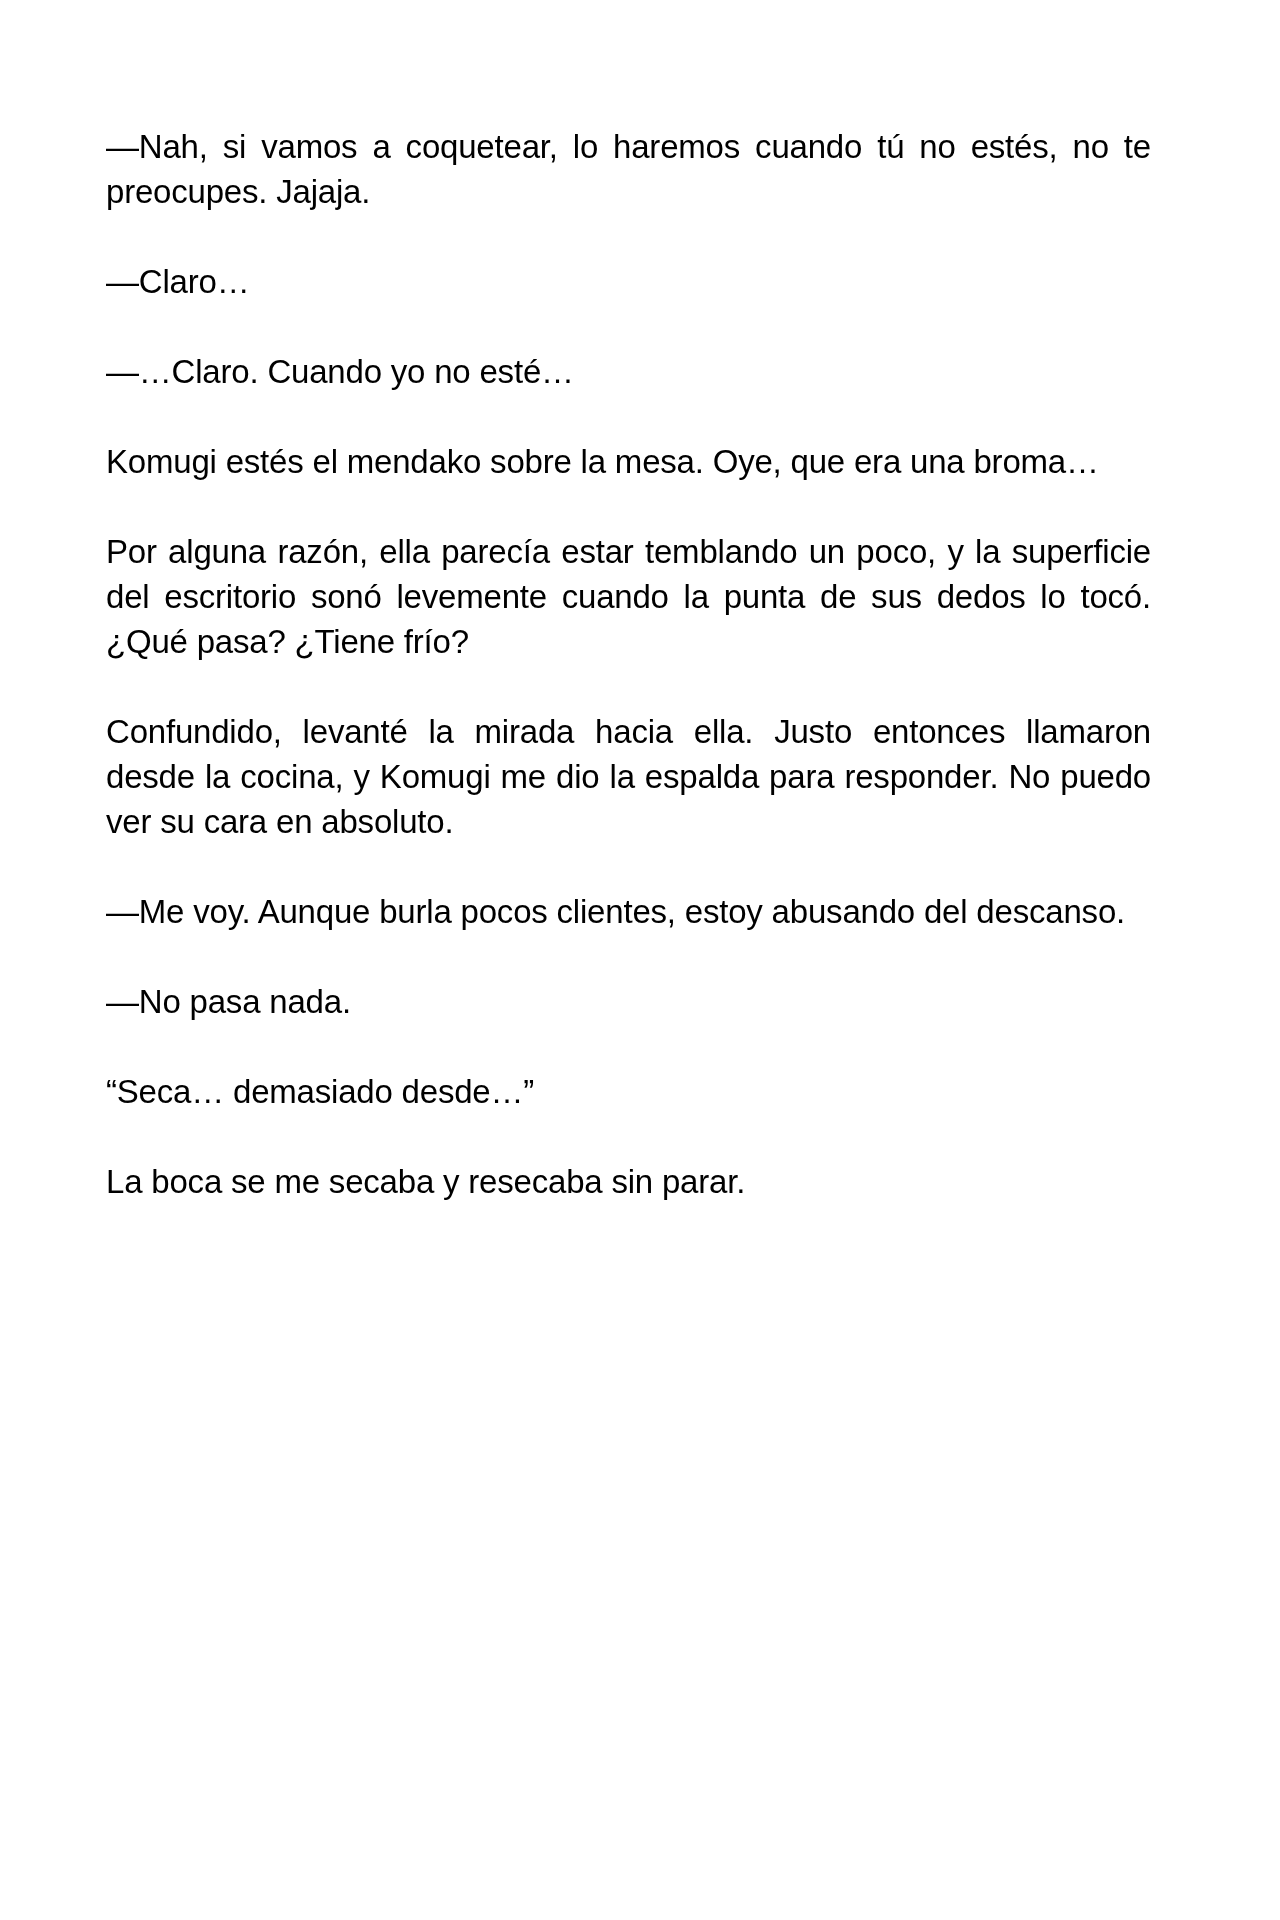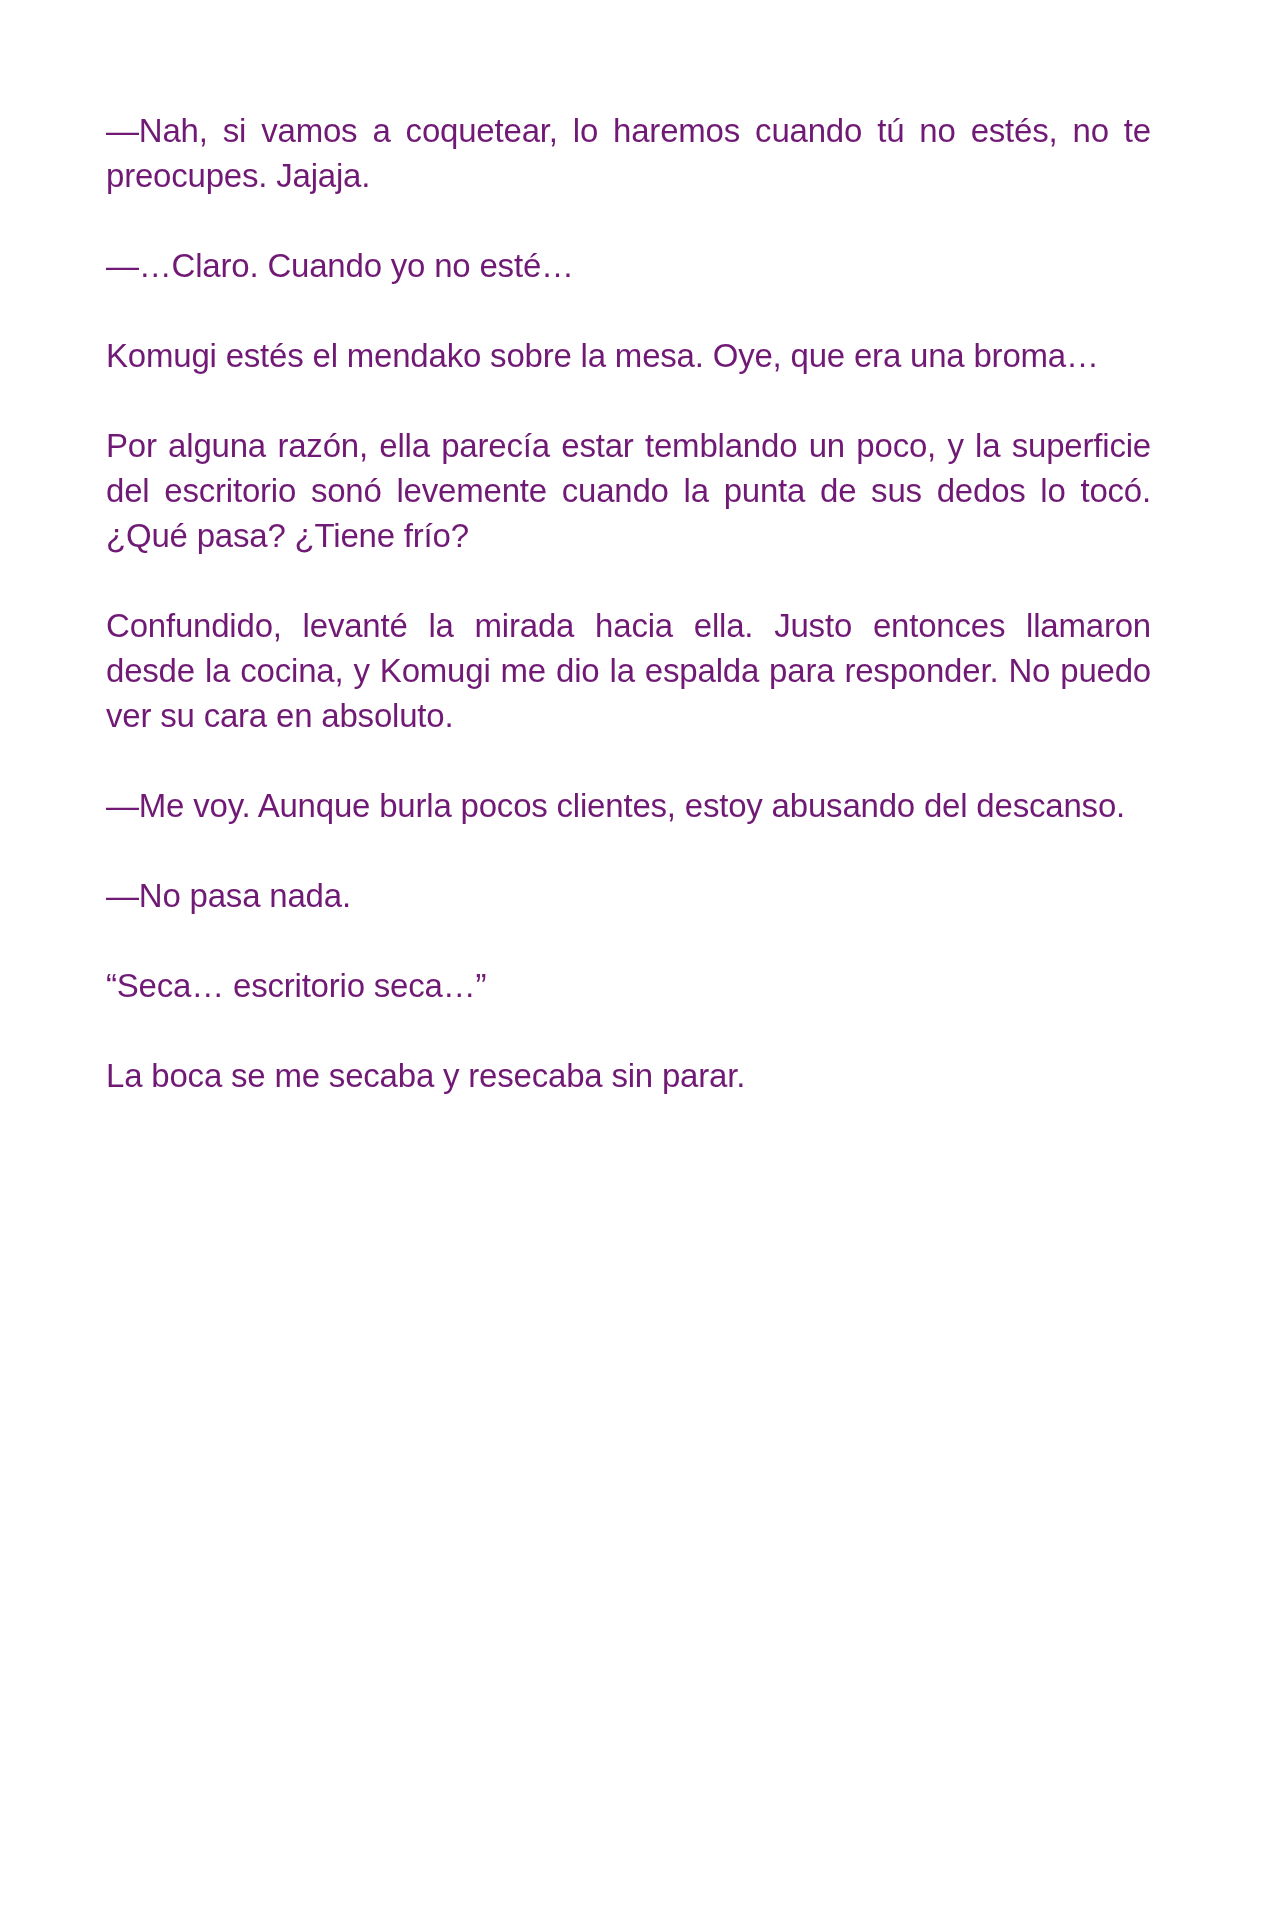--- a/index.html
+++ b/index.html
@@ -17,9 +17,9 @@
   .page {
     position: absolute;
     left: 106px;
-    top: 108px;
+    top: 124px;
     width: 1045px;
-    color: #701a75;
+    color: #000000;
   }
   .page p {
     margin: 0 0 45px 0;

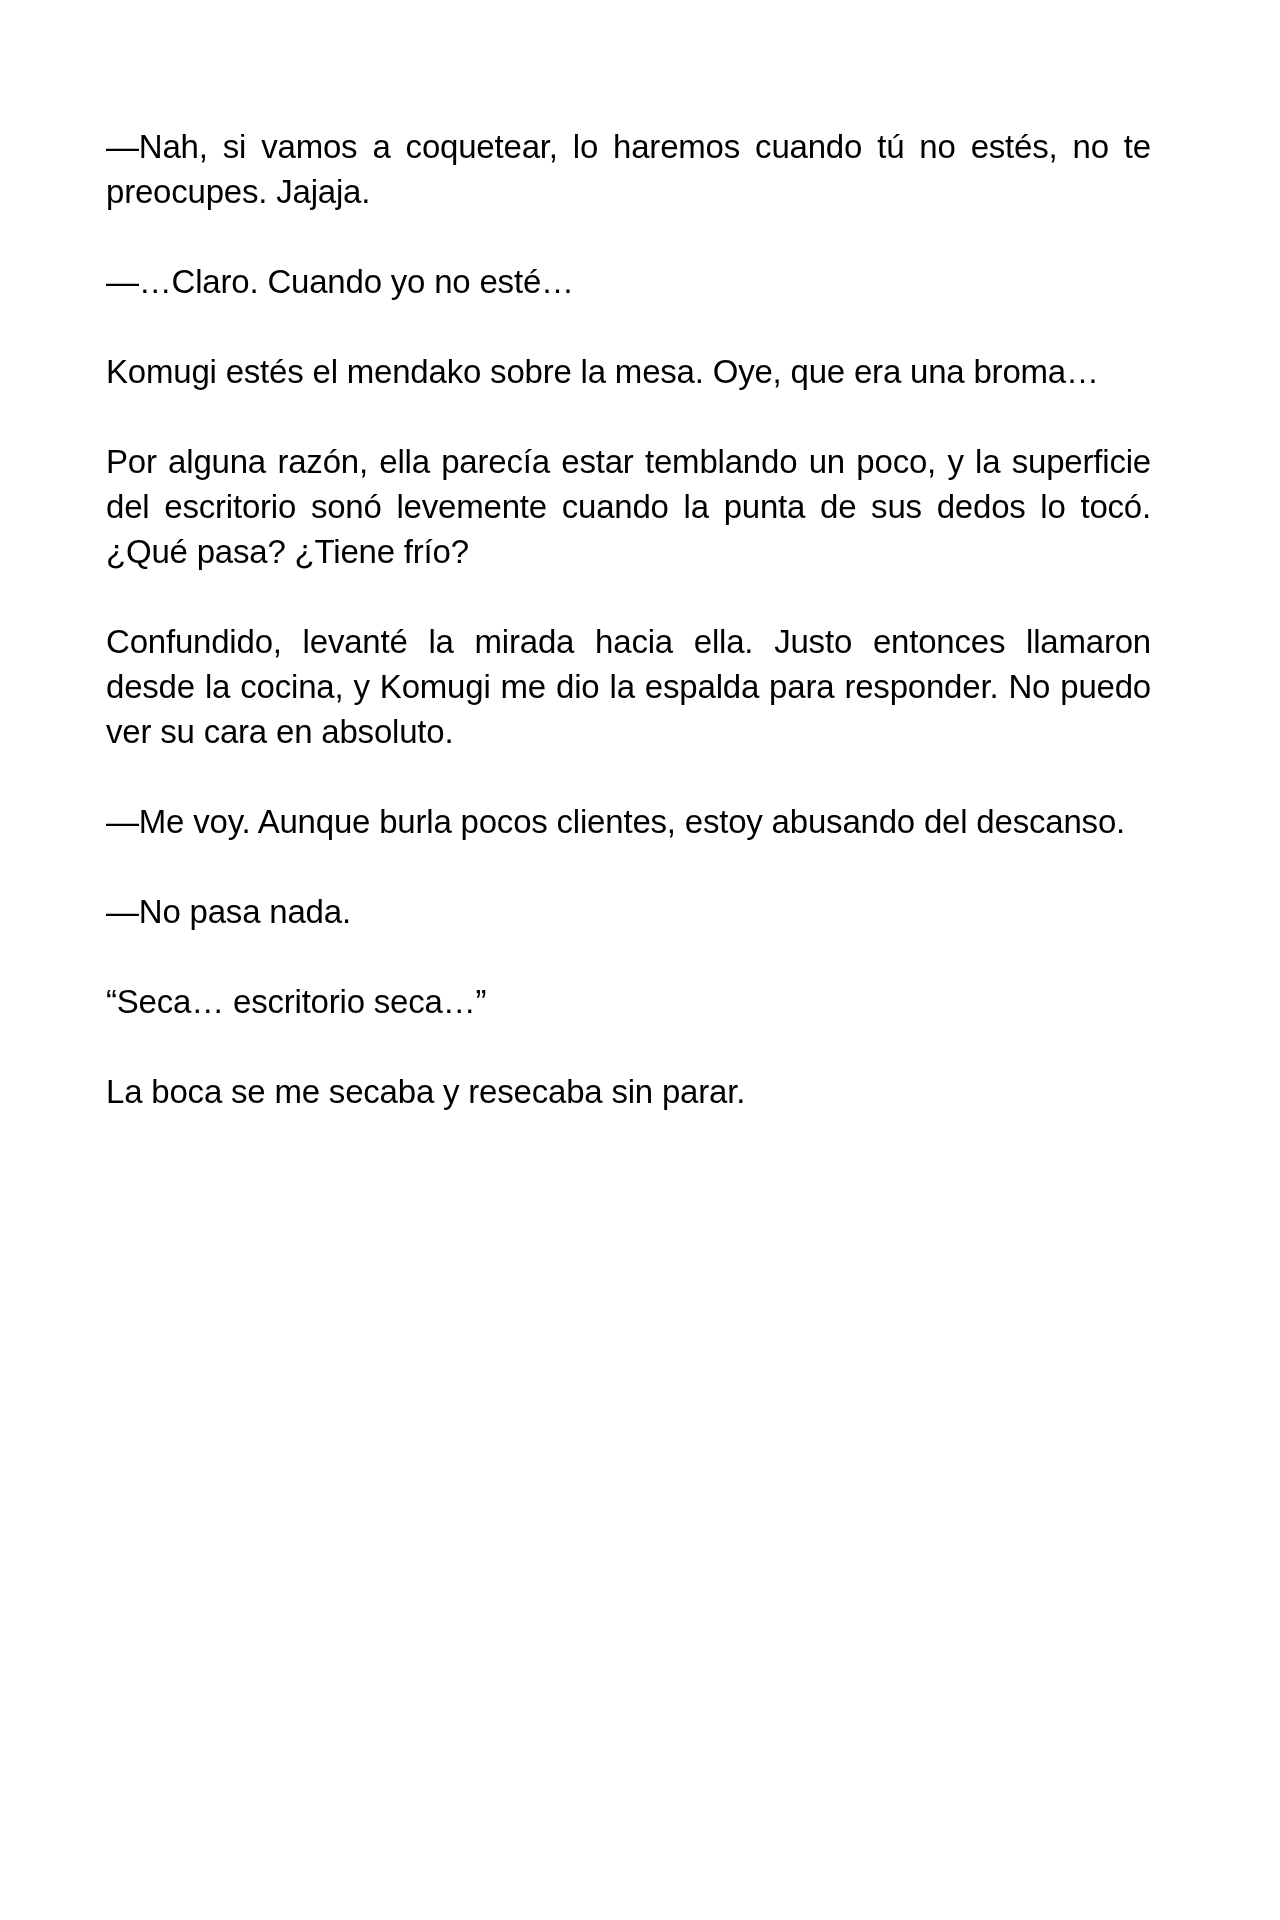--- a/index.html
+++ b/index.html
@@ -38,6 +38,7 @@
 
 <main class="page">
     <p>—Nah, si vamos a coquetear, lo haremos cuando tú no estés, no te preocupes. Jajaja.</p>
+    <p>—Claro…</p>
     <p>—…Claro. Cuando yo no esté…</p>
     <p>Komugi estés el mendako sobre la mesa. Oye, que era una broma…</p>
     <p>Por alguna razón, ella parecía estar temblando un poco, y la superficie del escritorio sonó levemente cuando la punta de sus dedos lo tocó. ¿Qué pasa? ¿Tiene frío?</p>

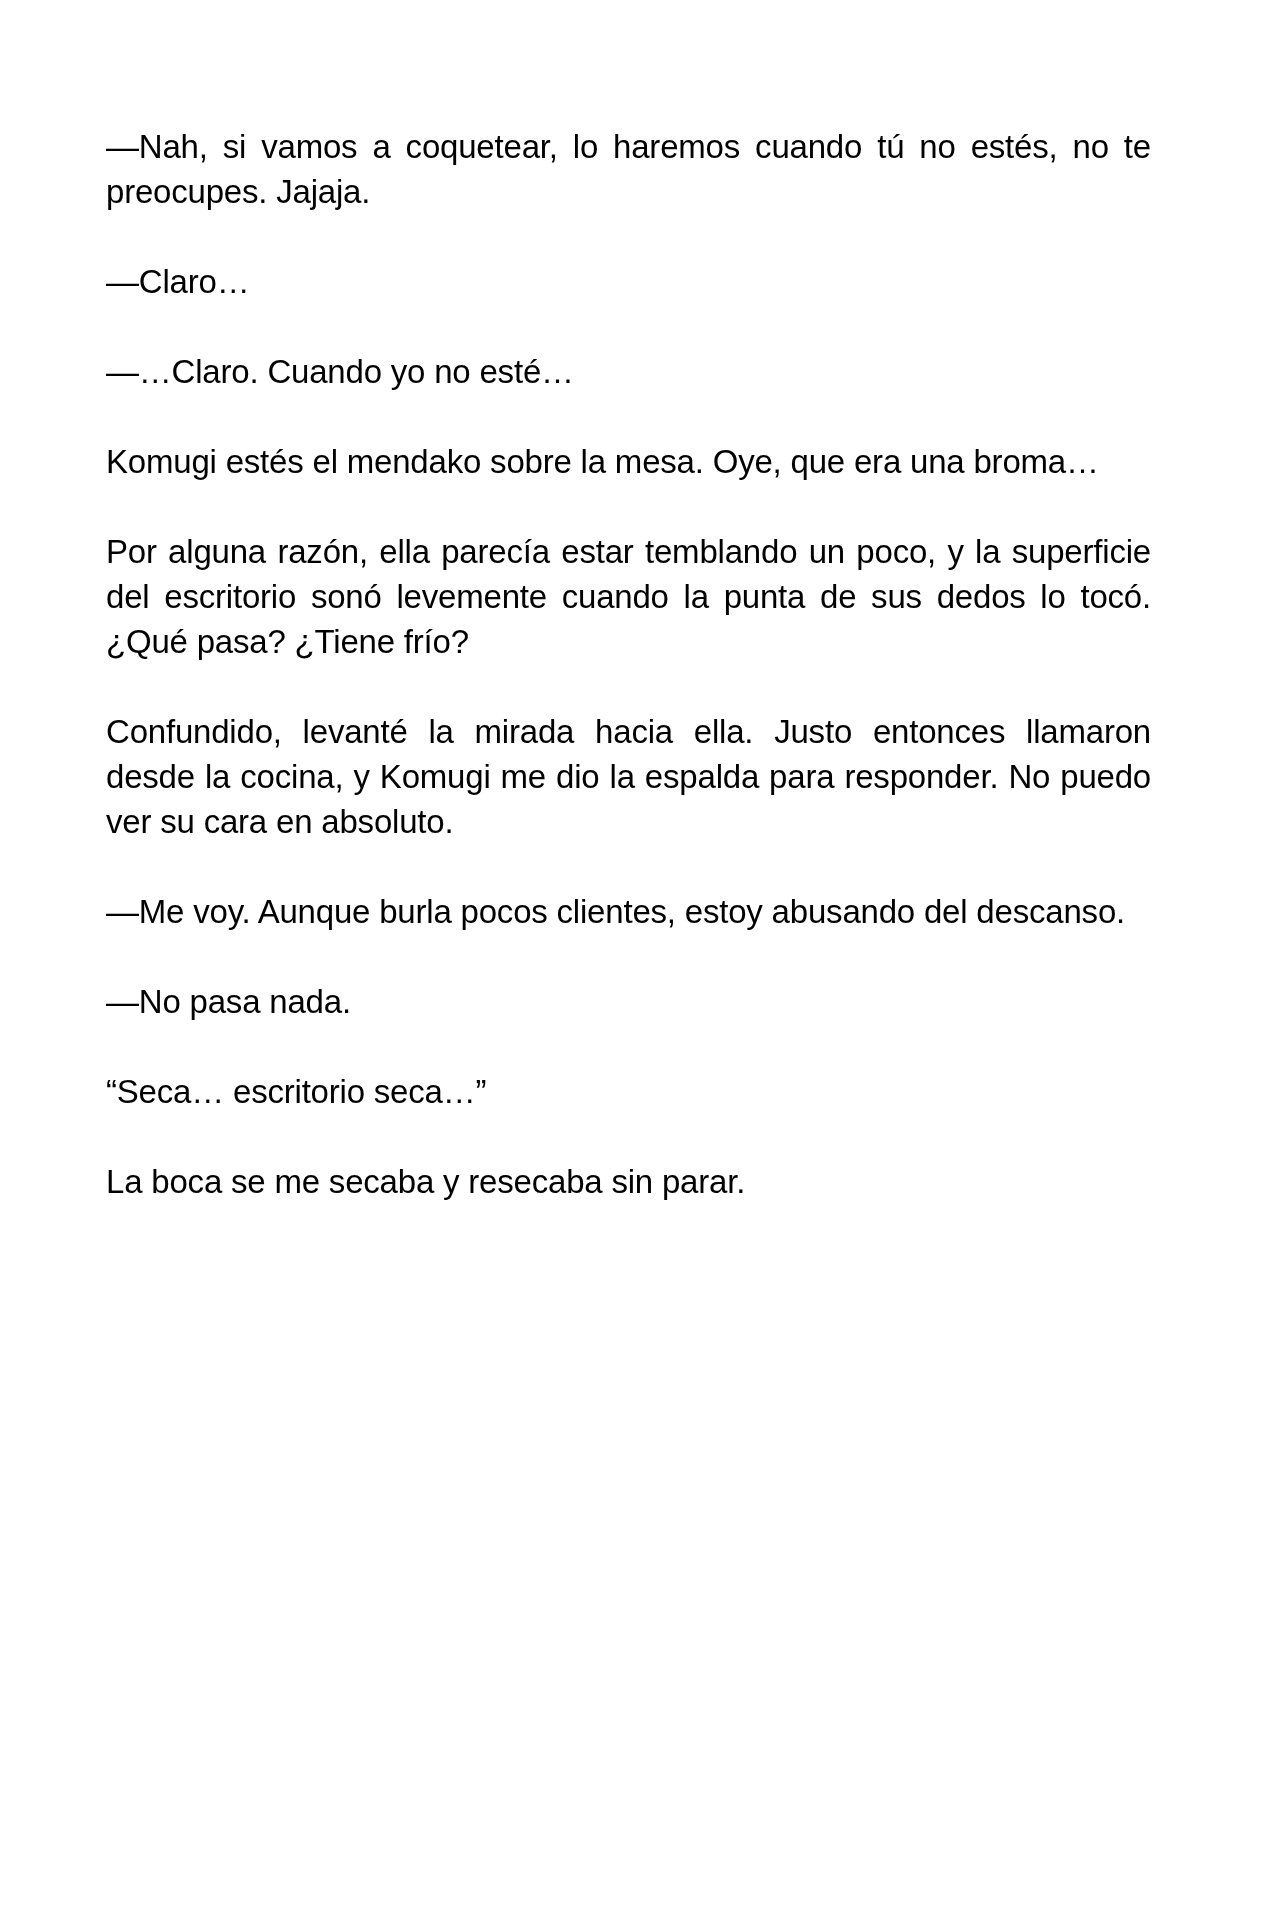--- a/index.html
+++ b/index.html
@@ -45,7 +45,7 @@
     <p>Confundido, levanté la mirada hacia ella. Justo entonces llamaron desde la cocina, y Komugi me dio la espalda para responder. No puedo ver su cara en absoluto.</p>
     <p>—Me voy. Aunque burla pocos clientes, estoy abusando del descanso.</p>
     <p>—No pasa nada.</p>
-    <p>“Seca… escritorio seca…”</p>
+    <p>“Seca… demasiado desde…”</p>
     <p>La boca se me secaba y resecaba sin parar.</p>
   </main>
 

